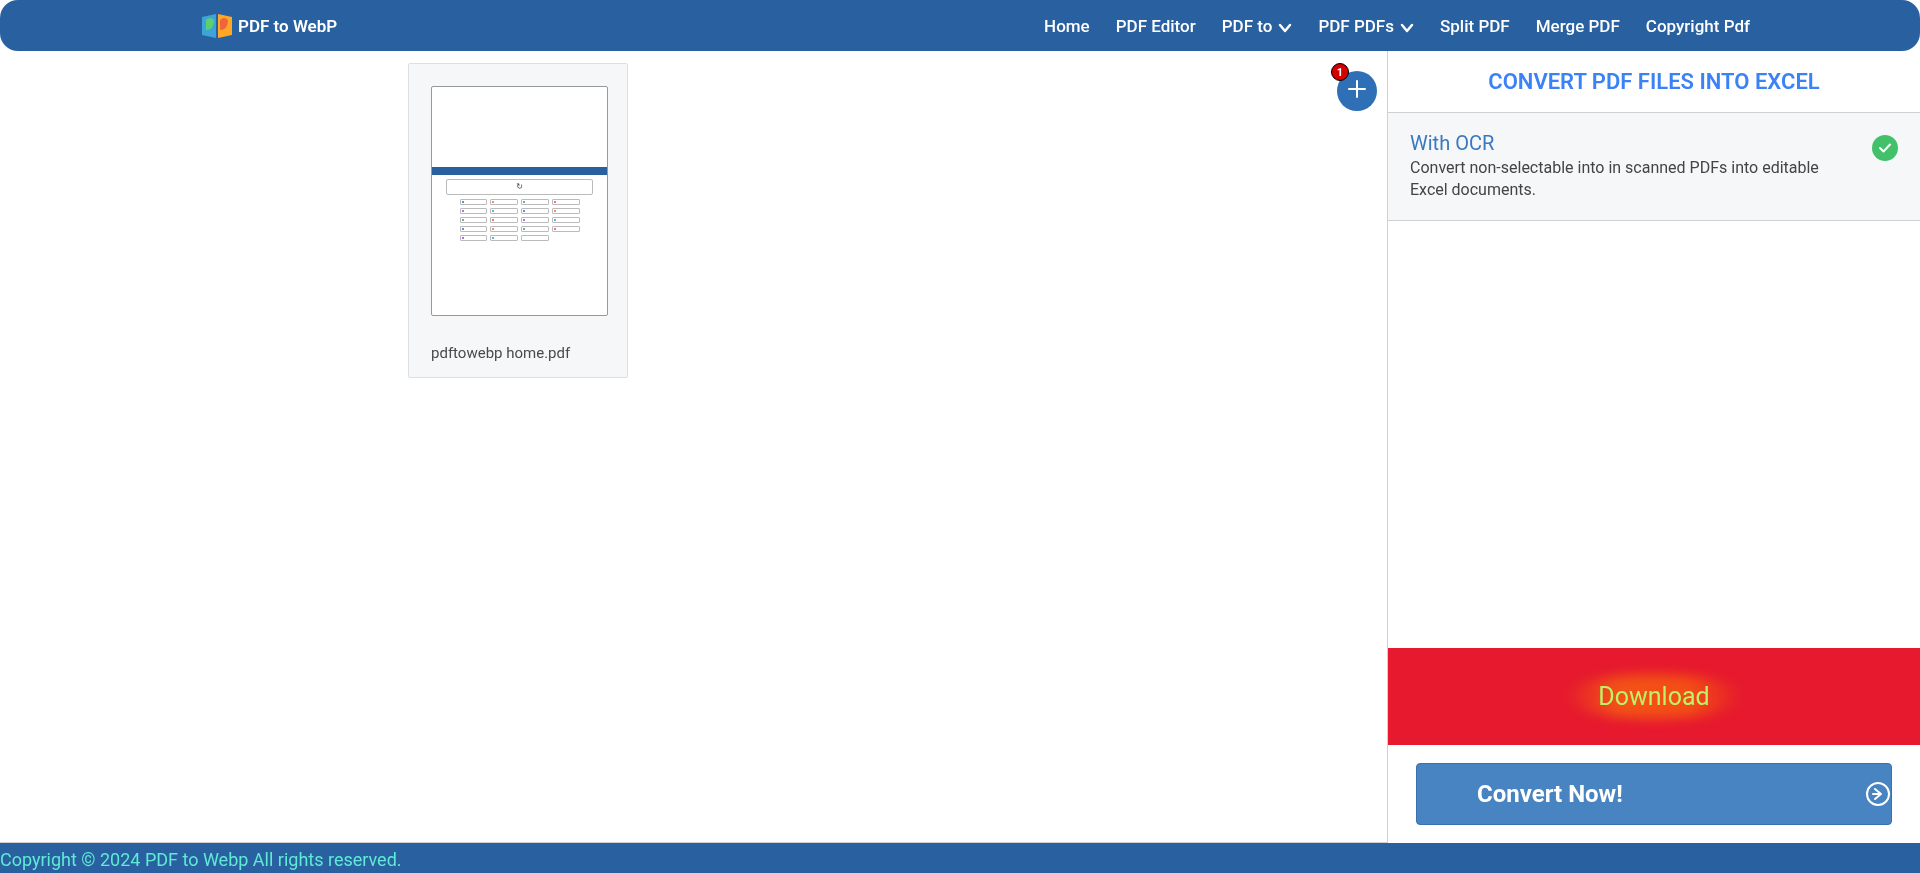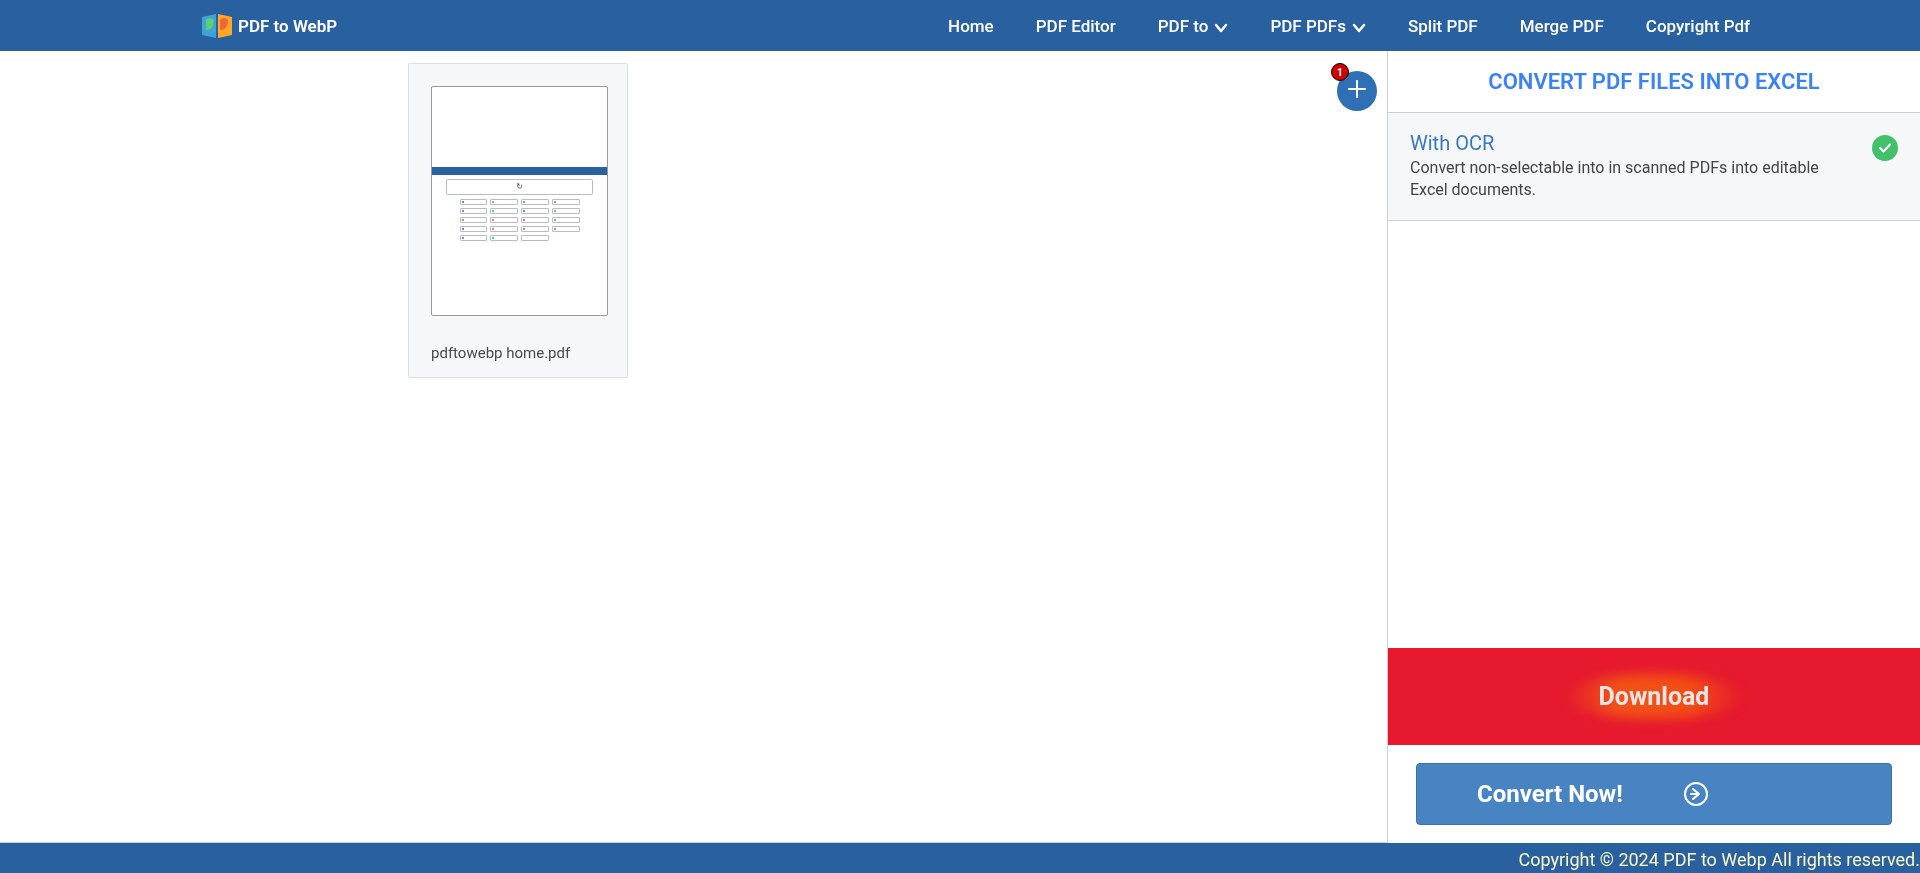--- a/index.html
+++ b/index.html
@@ -7,7 +7,7 @@
   body { display: flex; flex-direction: column; min-height: 873px; }
 
   
-  .header { background: #2961a0; display: flex; align-items: center; padding: 0 0 0 200px; height: 51px; }
+  .header { background: #2961a0; display: flex; align-items: center; padding: 0 0 0 200px; height: 51px; border-radius: 18px; }
   .logo { display: flex; align-items: center; color: #fff; font-weight: 600; font-size: 17px; gap: 4px; cursor: pointer; }
   .logo-icon { width: 34px; height: 28px; }
   nav { display: flex; gap: 42px; margin-left: auto; margin-right: 170px; }

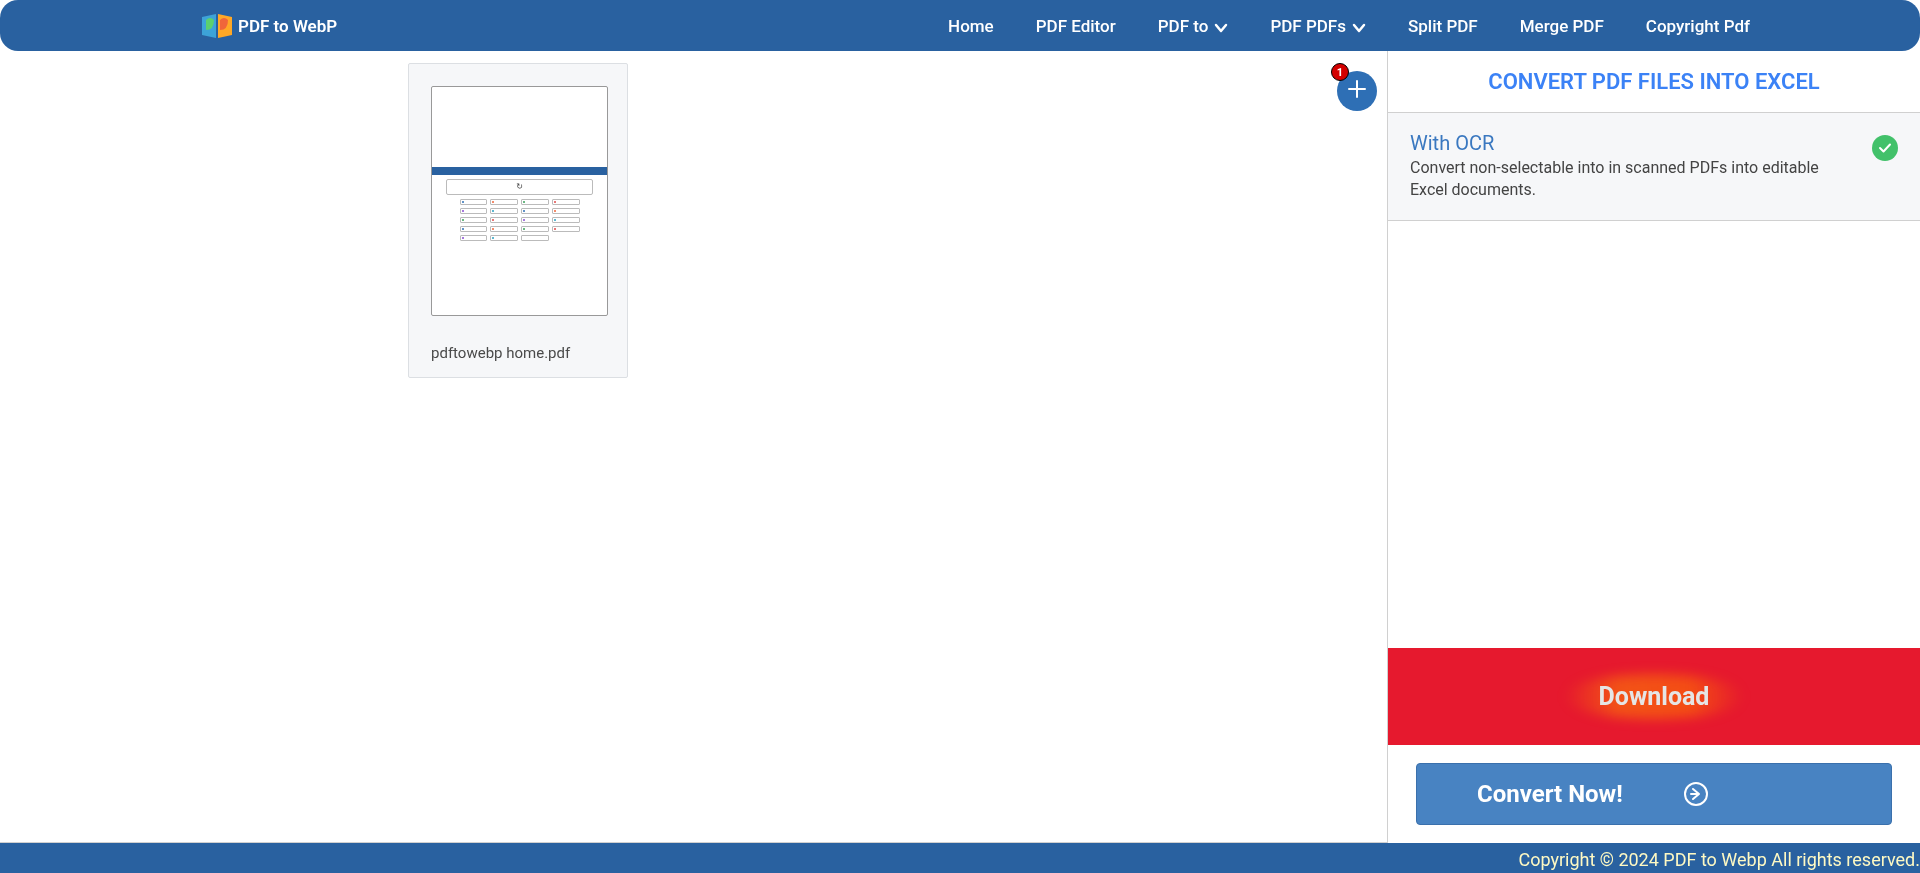--- a/index.html
+++ b/index.html
@@ -10,7 +10,7 @@
   .header { background: #2961a0; display: flex; align-items: center; padding: 0 0 0 200px; height: 51px; border-radius: 18px; }
   .logo { display: flex; align-items: center; color: #fff; font-weight: 600; font-size: 17px; gap: 4px; cursor: pointer; }
   .logo-icon { width: 34px; height: 28px; }
-  nav { display: flex; gap: 42px; margin-left: auto; margin-right: 170px; }
+  nav { display: flex; gap: 26px; margin-left: auto; margin-right: 170px; }
   .nav-item { color: #fff; font-size: 17px; font-weight: 500; display: flex; align-items: center; gap: 6px; cursor: pointer; }
   .chev { width: 14px; height: 14px; display: inline-block; }
 

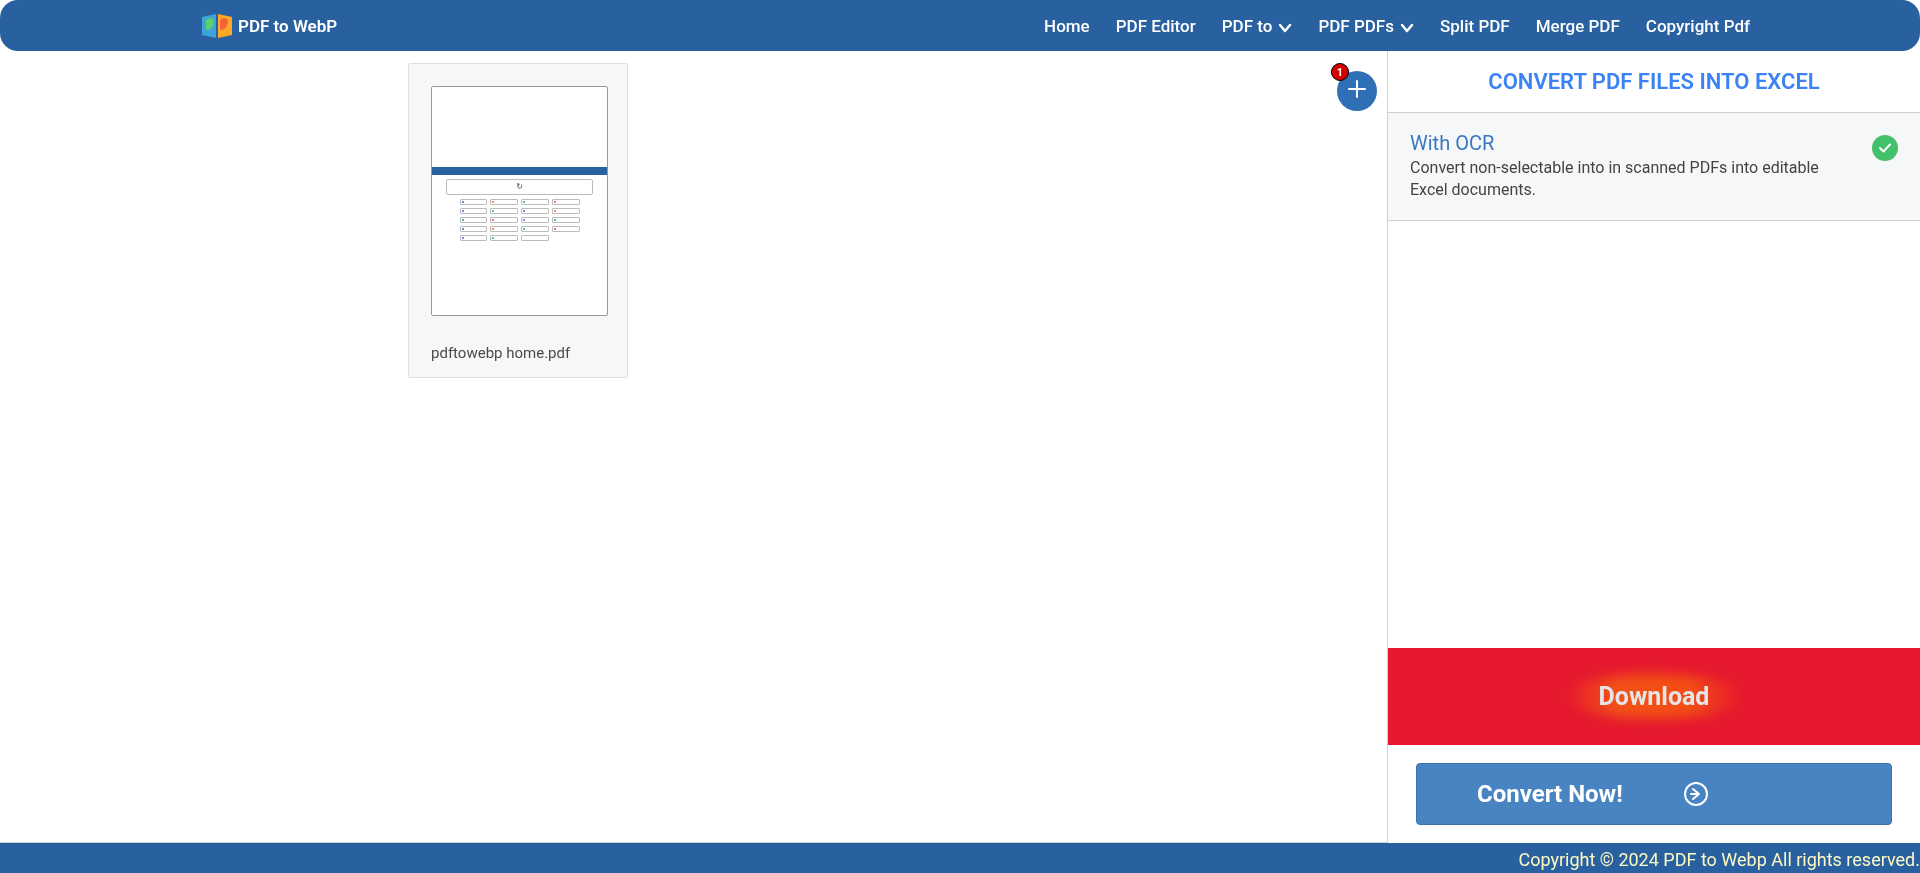--- a/index.html
+++ b/index.html
@@ -49,7 +49,7 @@
   .spacer{ flex:1;}
   .download-row { background:#e6192e; padding: 34px 0; display:flex; align-items:center; justify-content:center; position:relative;}
   .dl-highlight { position:absolute; width:180px; height:45px; background:linear-gradient(90deg, rgba(255,200,0,0) 0%, rgba(255,140,0,0.5) 30%, rgba(255,120,0,0.55) 70%, rgba(255,200,0,0) 100%); filter:blur(6px); border-radius:50%; }
-  .dl-text{ position:relative; font-size:25px; font-weight:700; color:#e5e5e5;}
+  .dl-text{ position:relative; font-size:25px; font-weight:400; color:#bef264;}
   .convert-wrap{ padding:18px 28px;}
   .convert-btn{ width:100%; background:#4883c2; border:1px solid #3a70ac; color:#fff; font-size:24px; font-weight:700; padding:16px 0; border-radius:4px; display:flex; align-items:center; justify-content:flex-start; gap:60px; cursor:pointer;}
   .convert-btn .label{margin-left:60px;}

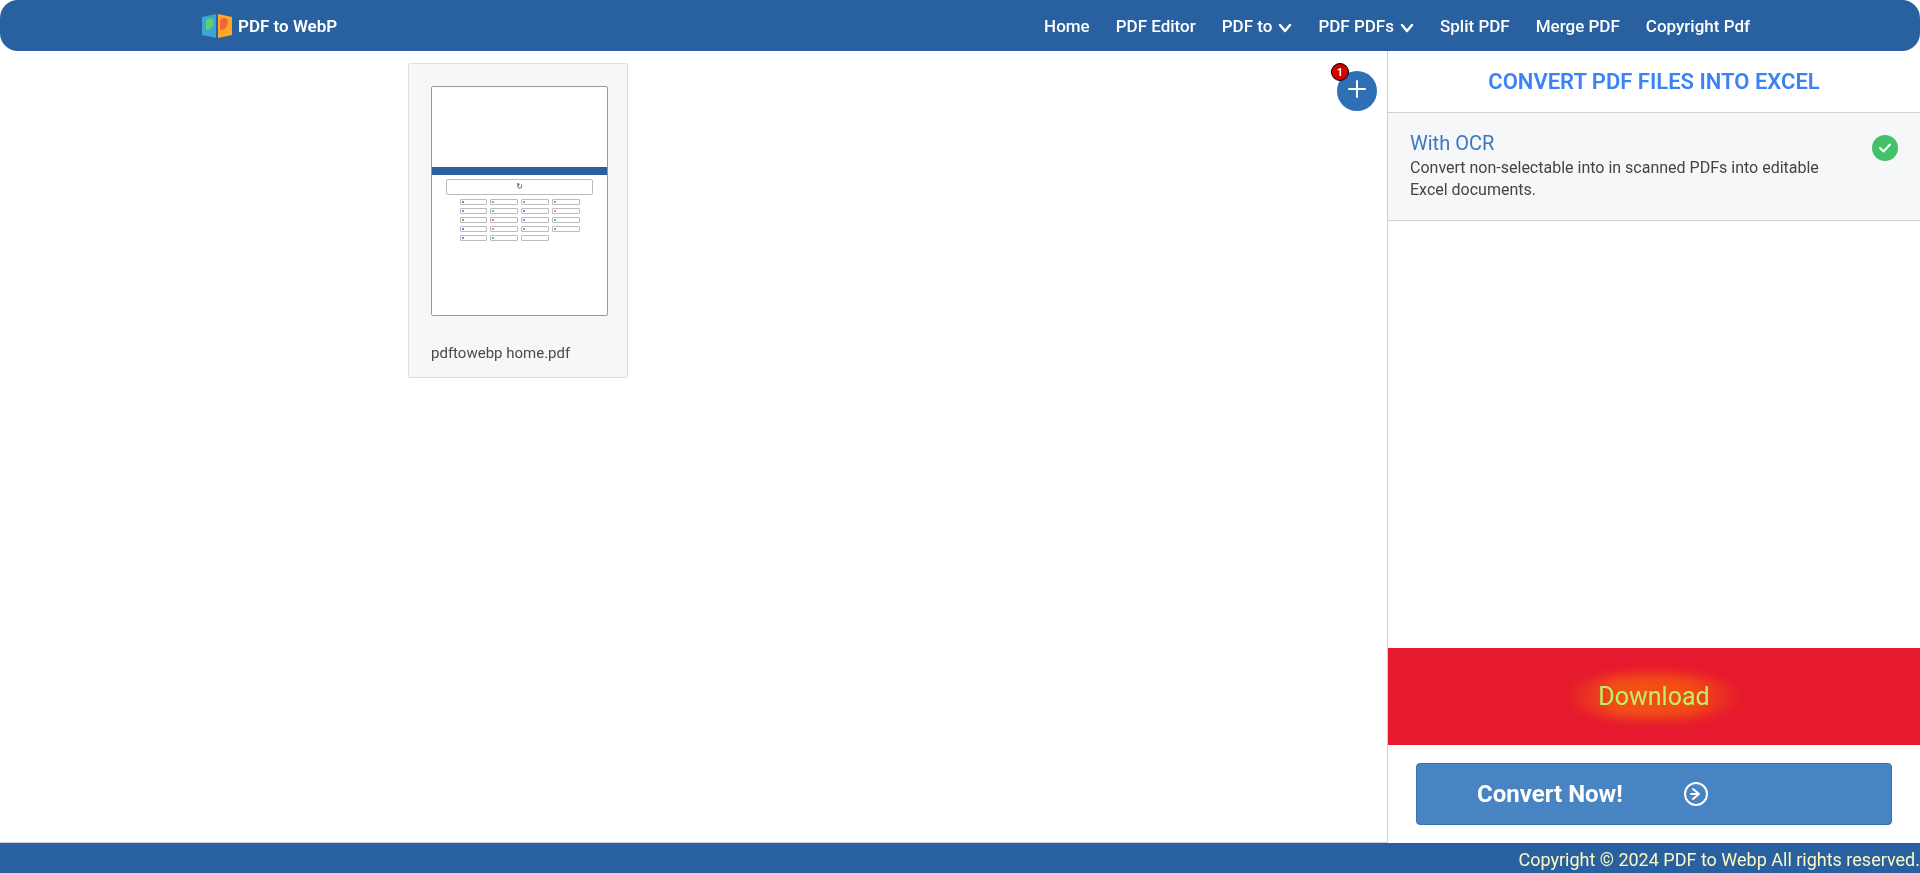--- a/index.html
+++ b/index.html
@@ -51,7 +51,7 @@
   .dl-highlight { position:absolute; width:180px; height:45px; background:linear-gradient(90deg, rgba(255,200,0,0) 0%, rgba(255,140,0,0.5) 30%, rgba(255,120,0,0.55) 70%, rgba(255,200,0,0) 100%); filter:blur(6px); border-radius:50%; }
   .dl-text{ position:relative; font-size:25px; font-weight:400; color:#bef264;}
   .convert-wrap{ padding:18px 28px;}
-  .convert-btn{ width:100%; background:#4883c2; border:1px solid #3a70ac; color:#fff; font-size:24px; font-weight:700; padding:16px 0; border-radius:4px; display:flex; align-items:center; justify-content:flex-start; gap:60px; cursor:pointer;}
+  .convert-btn{ width:100%; background:#4883c2; border:1px solid #3a70ac; color:#fff; font-size:24px; font-weight:700; padding:16px 0; border-radius:4px; display:flex; align-items:center; justify-content:space-between; gap:60px; cursor:pointer;}
   .convert-btn .label{margin-left:60px;}
   .arrow-circ{width:26px;height:26px;}
 

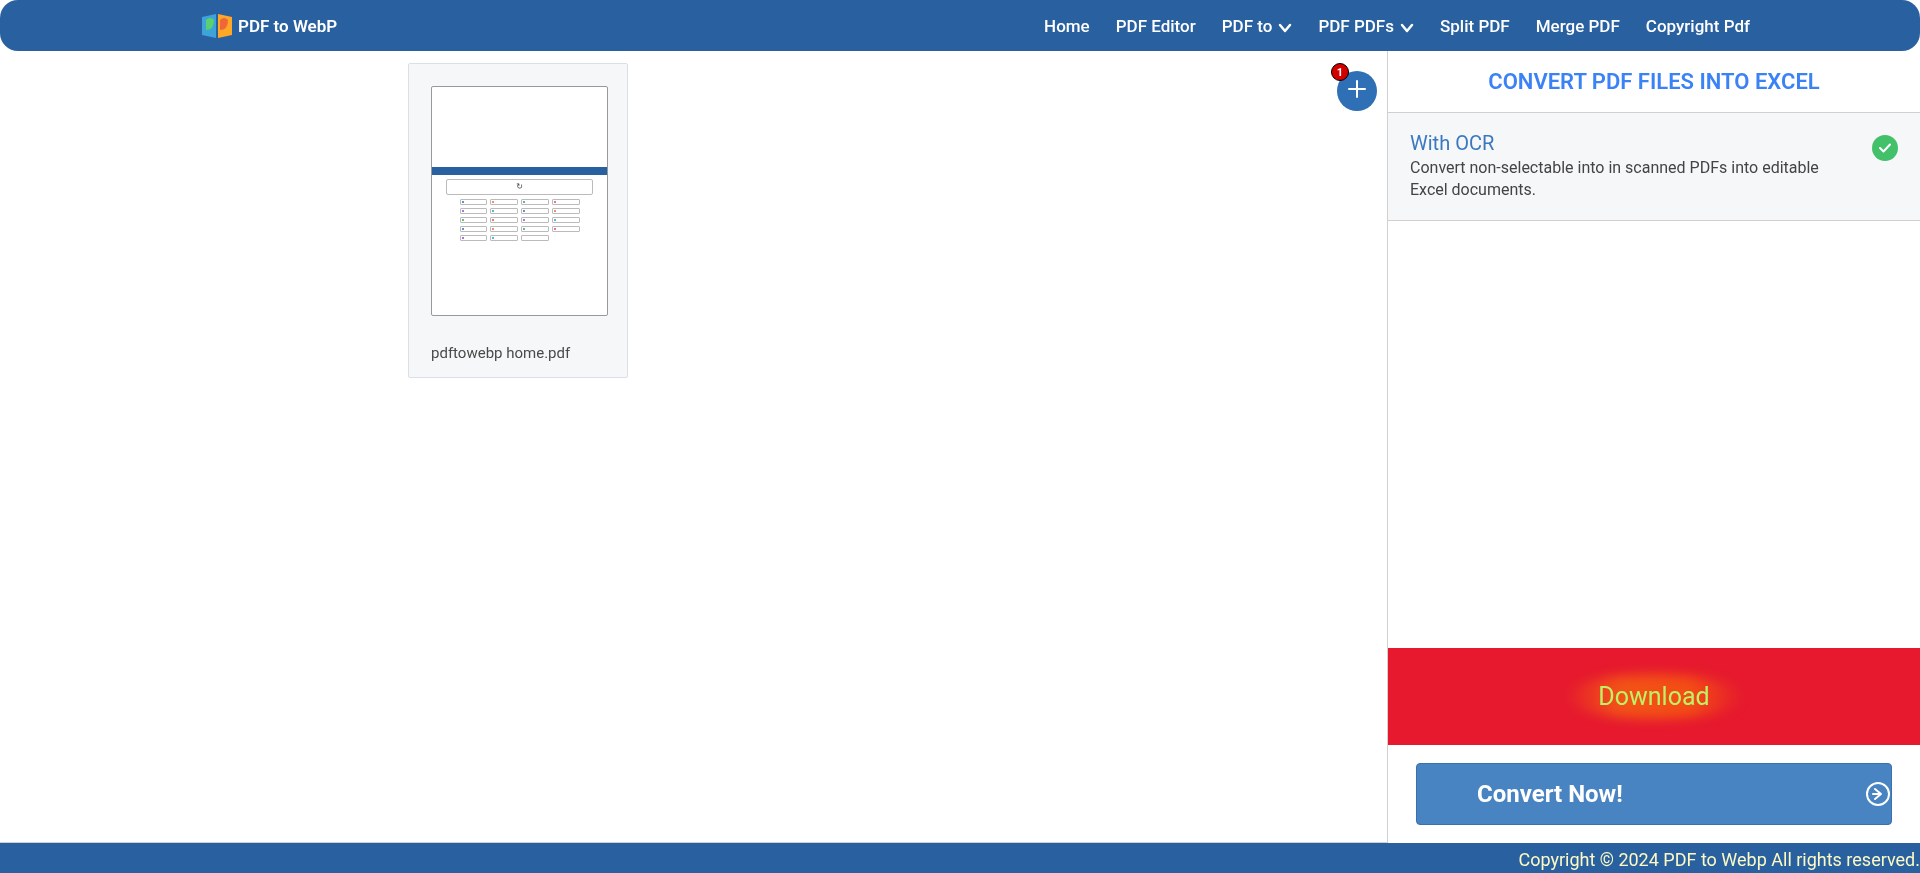--- a/index.html
+++ b/index.html
@@ -56,7 +56,7 @@
   .arrow-circ{width:26px;height:26px;}
 
   
-  .footer { background:#2961a0; color:#fef9c3; text-align:right; font-size:18px; padding: 6px 0 3px; }
+  .footer { background:#2961a0; color:#5eead4; text-align:left; font-size:18px; padding: 6px 0 3px; }
 </style>
 </head>
 <body>

